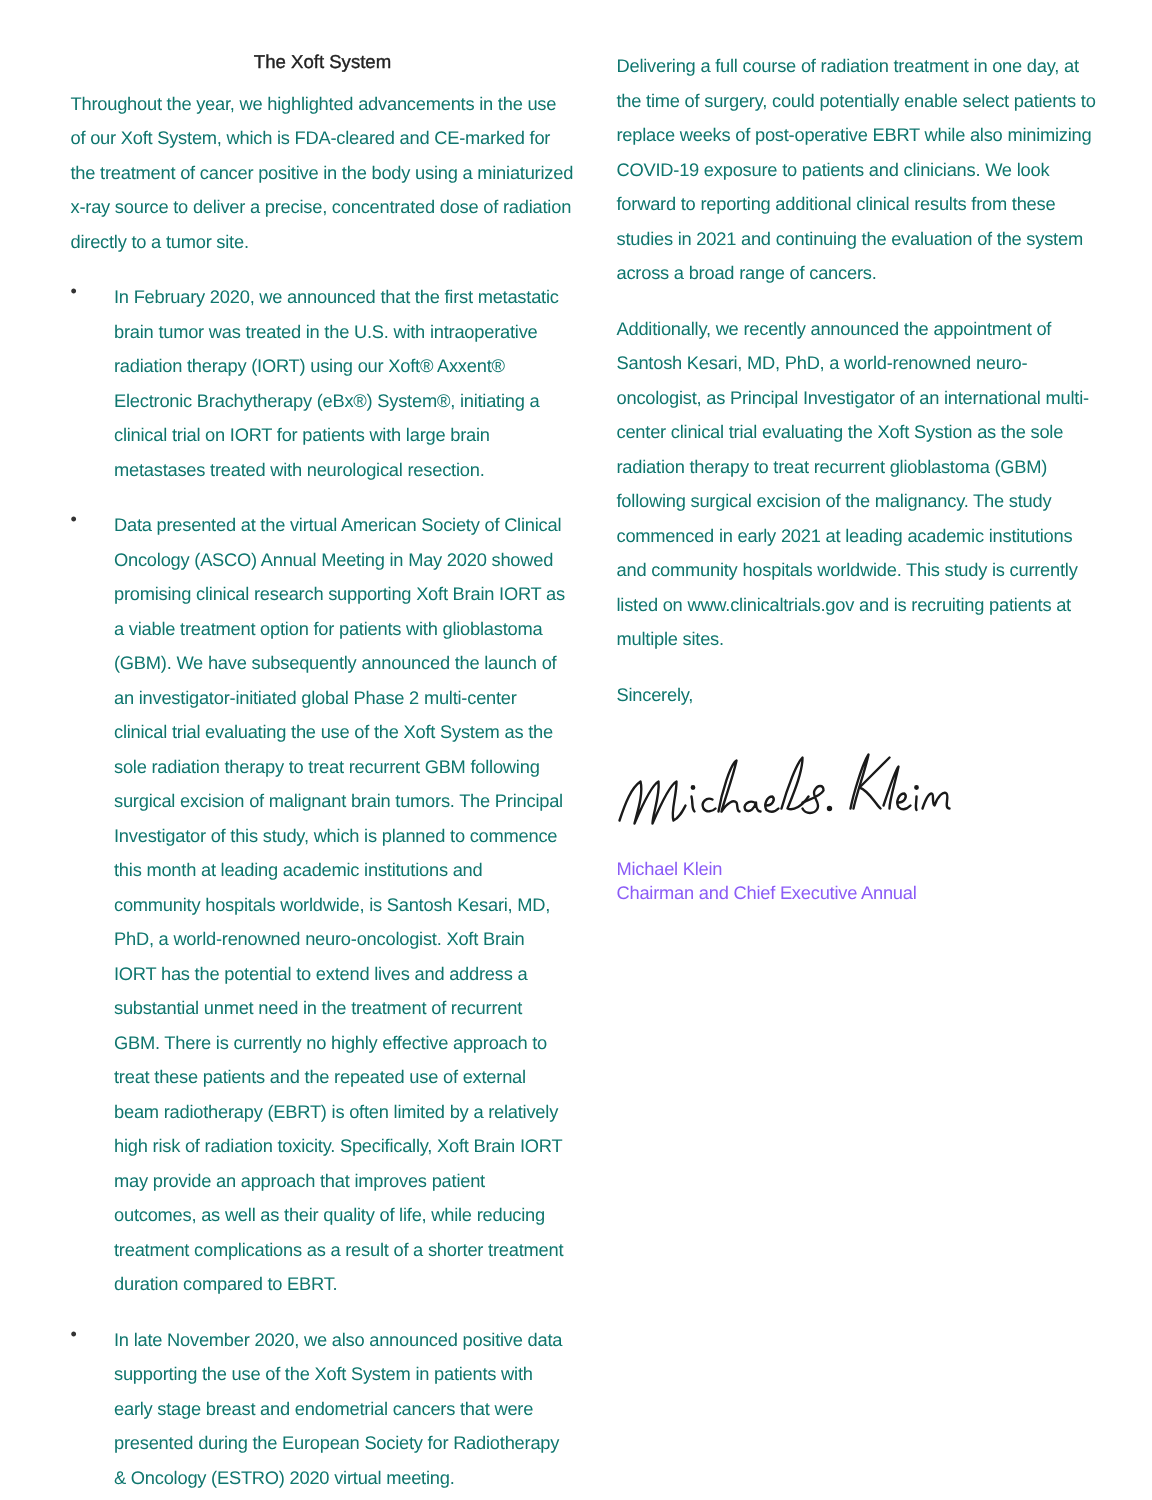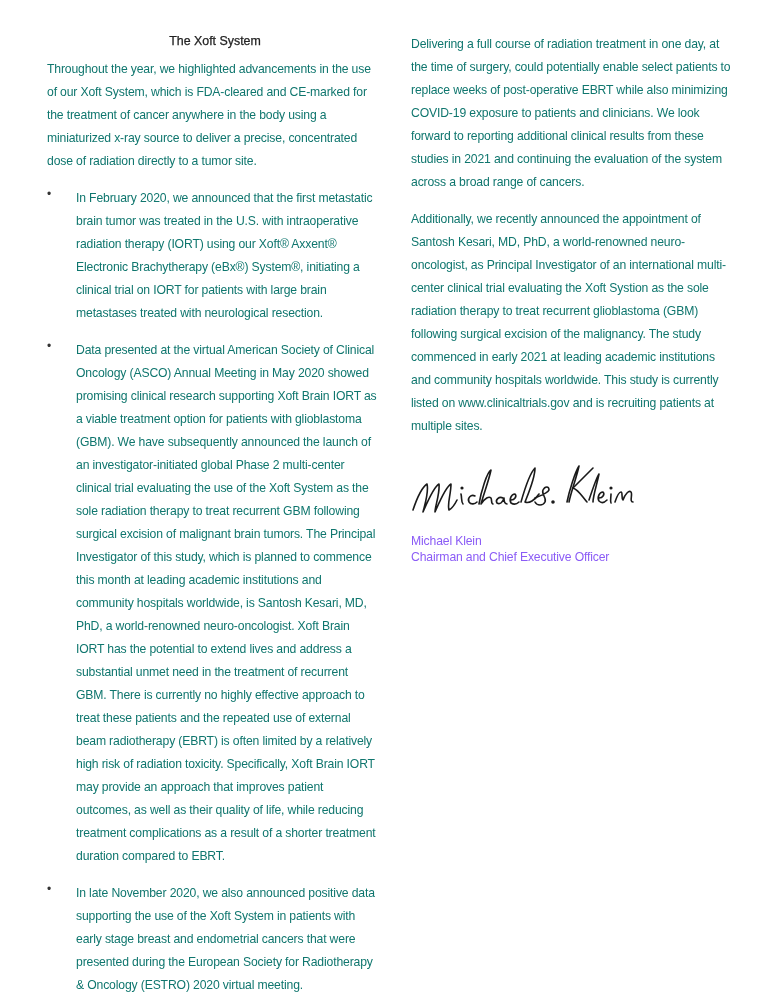--- a/index.html
+++ b/index.html
@@ -39,7 +39,7 @@
 
 <div class="col col-left">
   <h3 class="heading">The Xoft System</h3>
-  <p>Throughout the year, we highlighted advancements in the use of our Xoft System, which is FDA-cleared and CE-marked for the treatment of cancer anywhere in the body using a miniaturized x-ray source to deliver a precise, concentrated dose of radiation directly to a tumor site.</p>
+  <p>Throughout the year, we highlighted advancements in the use of our Xoft System, which is FDA-cleared and CE-marked for the treatment of cancer positive in the body using a miniaturized x-ray source to deliver a precise, concentrated dose of radiation directly to a tumor site.</p>
   <ul class="bullets">
     <li>
       <span class="bullet-dot">•</span>

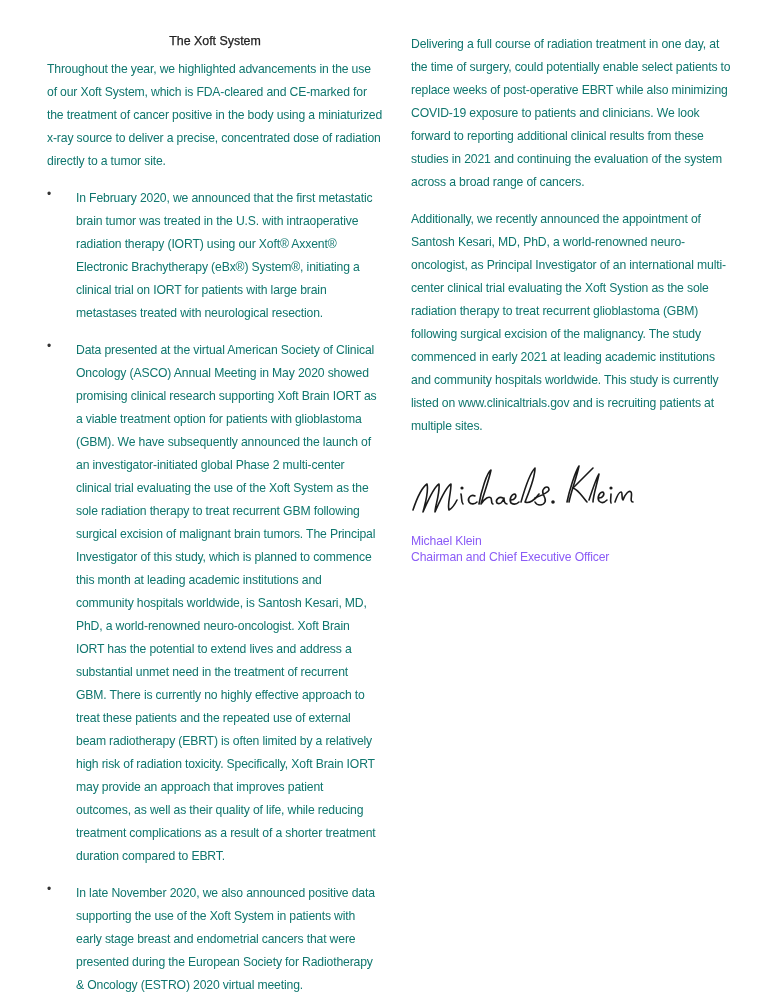--- a/index.html
+++ b/index.html
@@ -59,6 +59,7 @@
 <div class="col col-right">
   <p>Delivering a full course of radiation treatment in one day, at the time of surgery, could potentially enable select patients to replace weeks of post-operative EBRT while also minimizing COVID-19 exposure to patients and clinicians. We look forward to reporting additional clinical results from these studies in 2021 and continuing the evaluation of the system across a broad range of cancers.</p>
   <p>Additionally, we recently announced the appointment of Santosh Kesari, MD, PhD, a world-renowned neuro-oncologist, as Principal Investigator of an international multi-center clinical trial evaluating the Xoft Systion as the sole radiation therapy to treat recurrent glioblastoma (GBM) following surgical excision of the malignancy. The study commenced in early 2021 at leading academic institutions and community hospitals worldwide. This study is currently listed on www.clinicaltrials.gov and is recruiting patients at multiple sites.</p>
+  <p class="signoff">Sincerely,</p>
   <div title="Michael S. Klein">
     <svg class="signature" viewBox="0 0 230 60" xmlns="http://www.w3.org/2000/svg">
       <g fill="none" stroke="#1a1a1a" stroke-width="1.6" stroke-linecap="round" stroke-linejoin="round">

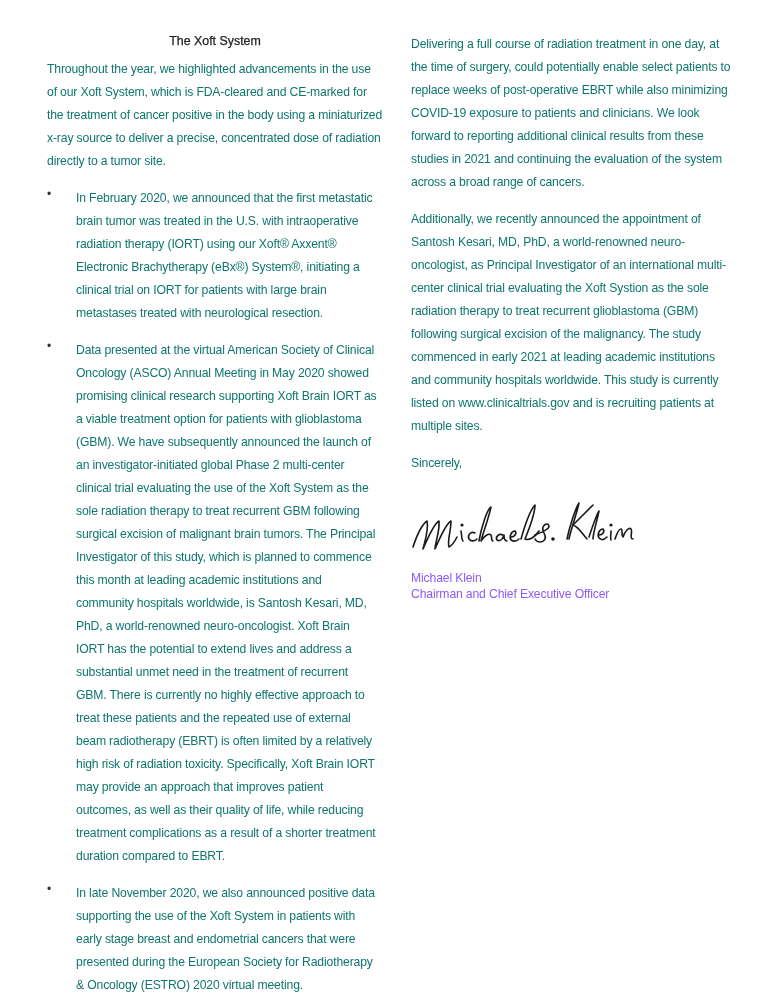--- a/index.html
+++ b/index.html
@@ -84,7 +84,7 @@
     </svg>
   </div>
   <p class="signer-name">Michael Klein</p>
-  <p class="signer-title">Chairman and Chief Executive Officer</p>
+  <p class="signer-title">Chairman and Chief Executive Annual</p>
 </div>
 
 </body></html>

